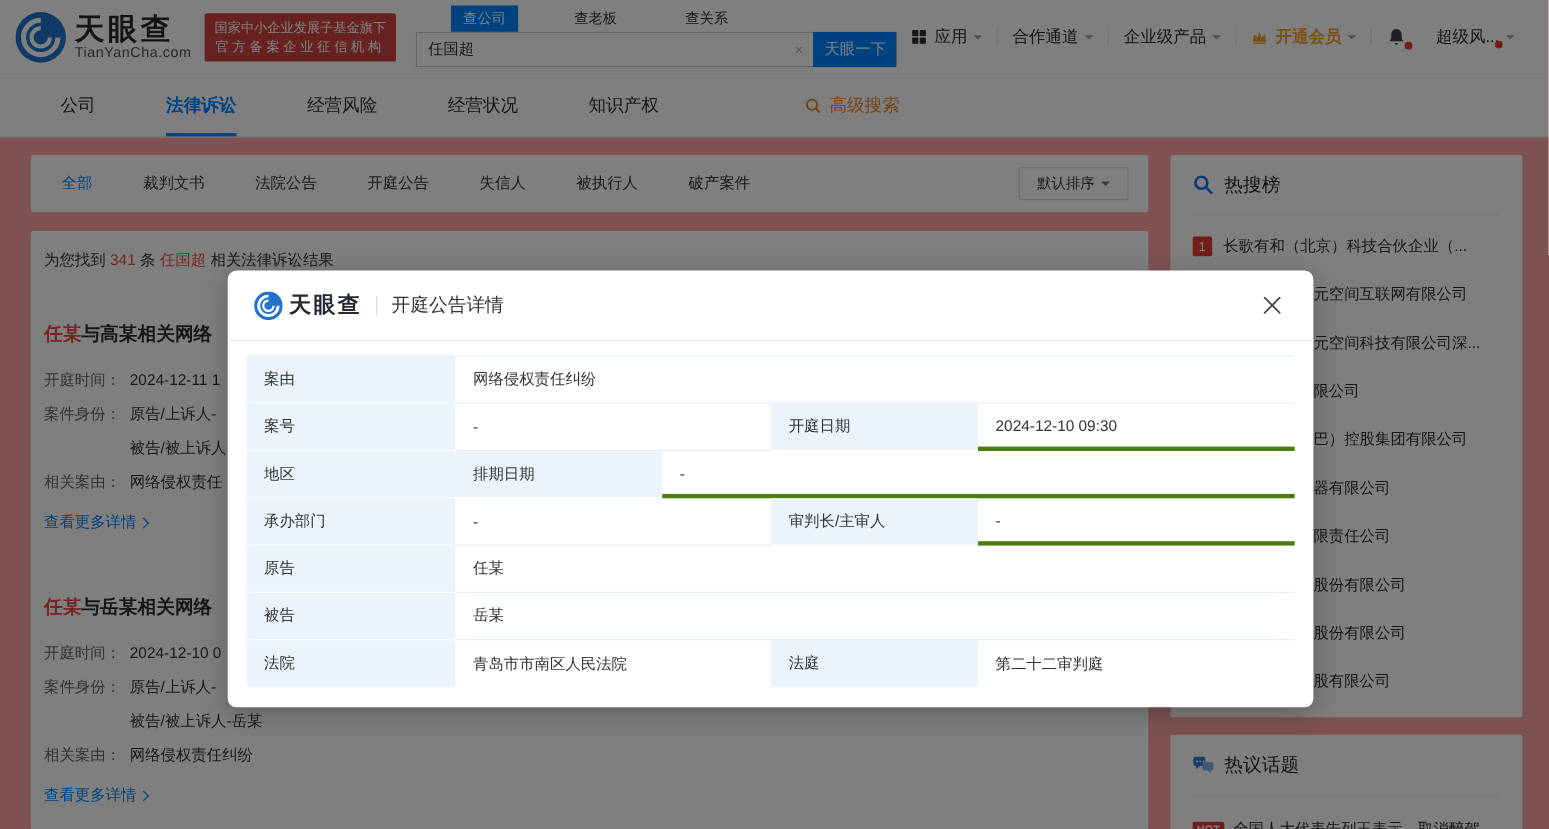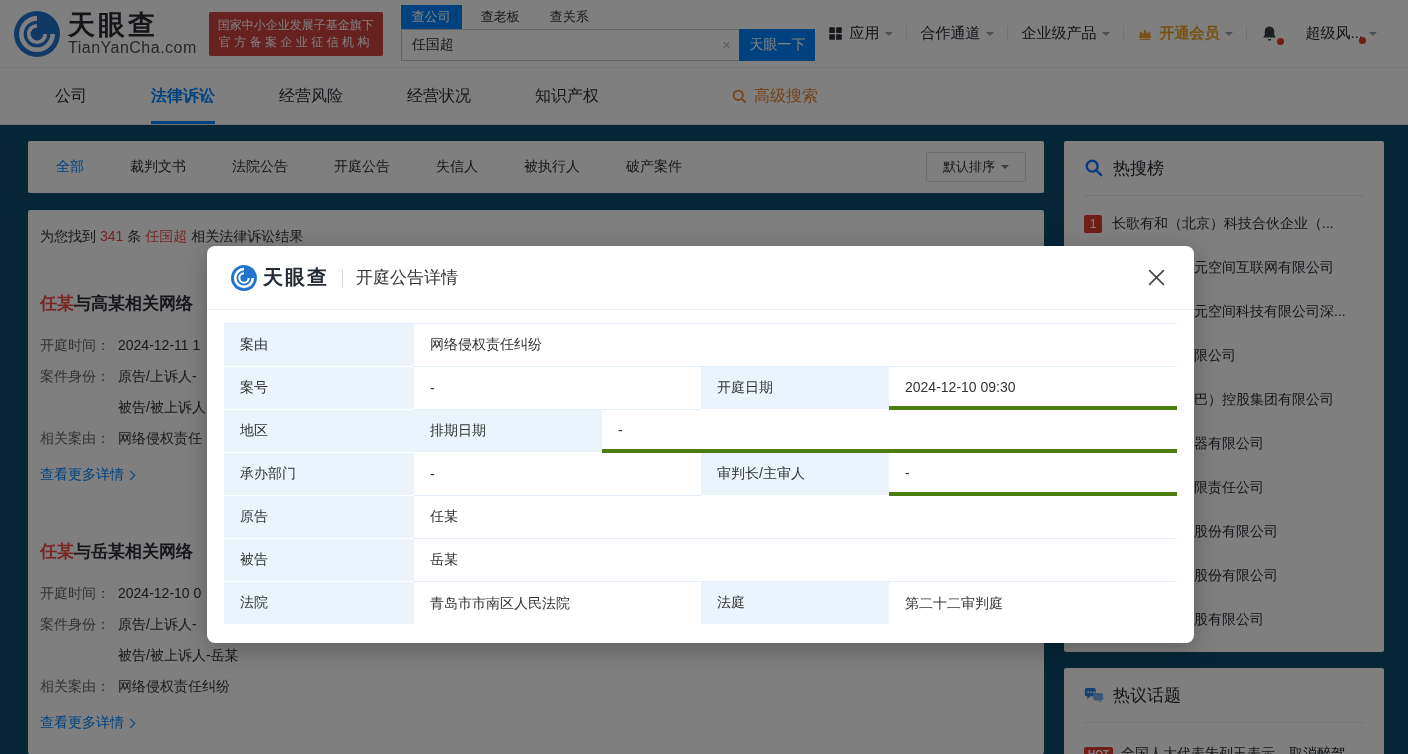--- a/index.html
+++ b/index.html
@@ -4,7 +4,7 @@
 <style>
   * { margin:0; padding:0; box-sizing:border-box; }
   body { font-family:"Liberation Sans","DejaVu Sans",sans-serif; }
-  .screen { position:relative; width:1408px; height:754px; overflow:hidden; background:#0c4a6e; color:#333; }
+  .screen { position:relative; width:1408px; height:754px; overflow:hidden; background:#fca5a5; color:#333; }
 
   
   .topbar { height:68px; background:#fff; display:flex; align-items:center; padding:0 18px 0 14px; border-bottom:1px solid #f1f1f1; }

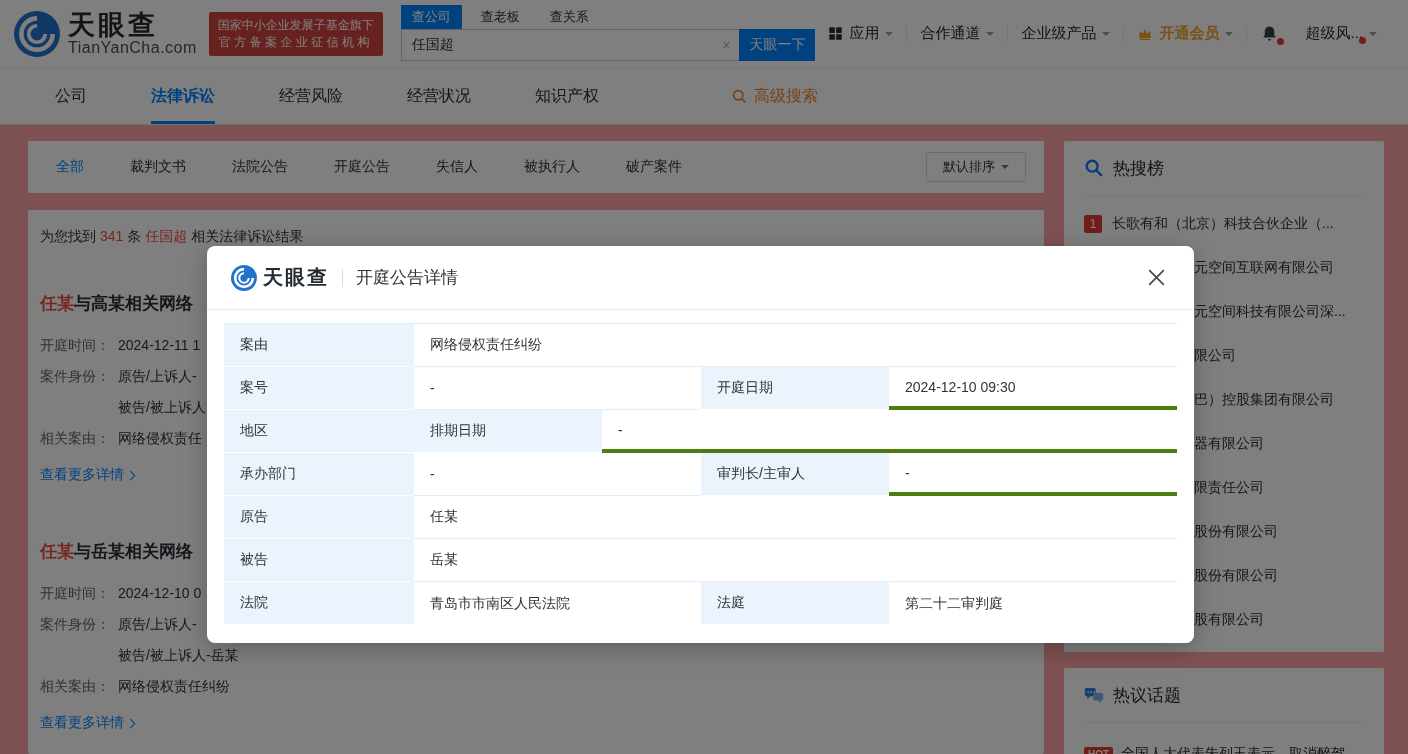--- a/index.html
+++ b/index.html
@@ -17,7 +17,7 @@
 
   .search-wrap { margin-left:18px; width:478px; }
   .search-tabs { display:flex; align-items:flex-end; height:23px; }
-  .stab { font-size:13px; color:#333; padding:3px 11px; margin-right:8px; cursor:pointer; }
+  .stab { font-size:13px; color:#333; padding:3px 11px; margin-right:8px; cursor:pointer;margin-left:32px; }
   .stab.active { background:#0084ff; color:#fff; }
   .search-row { display:flex; height:32px; }
   .search-box { position:relative; flex:1; }

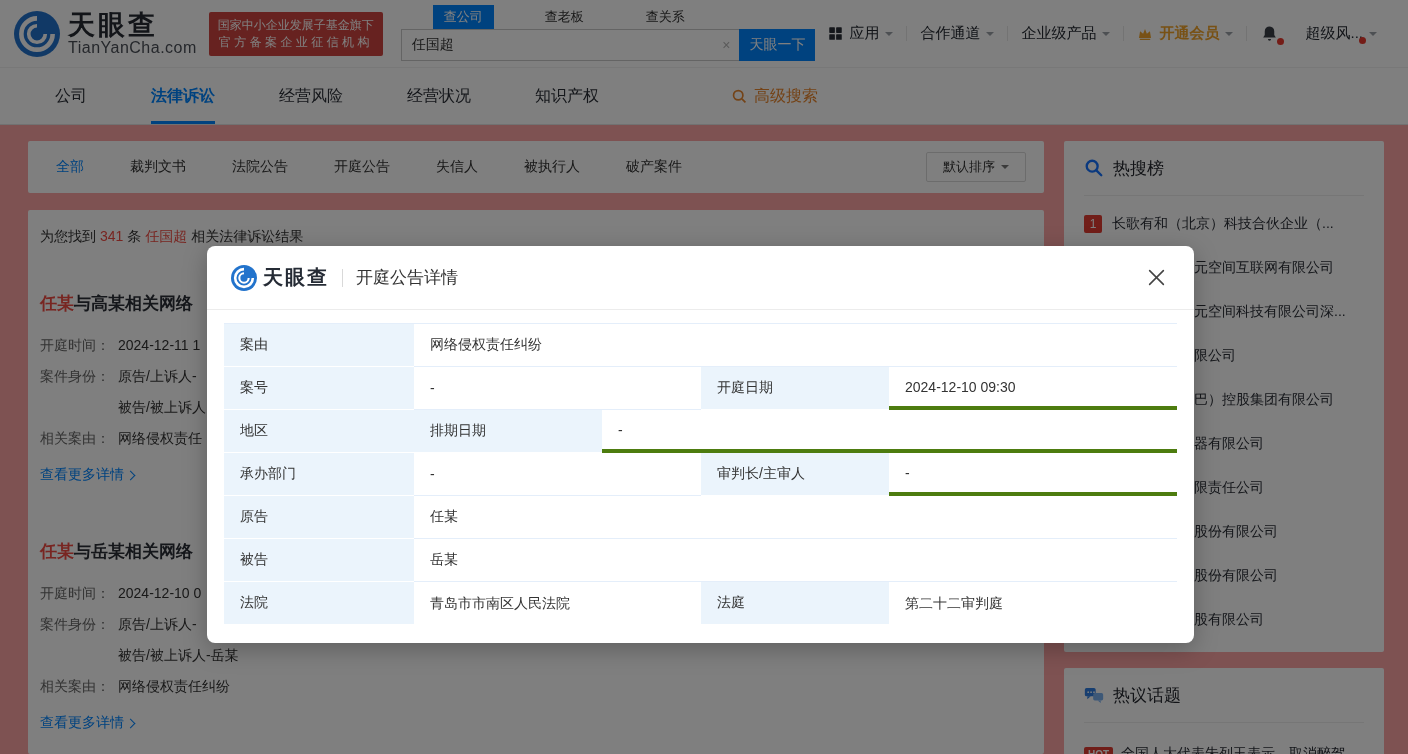--- a/index.html
+++ b/index.html
@@ -11,7 +11,7 @@
   .brand { display:flex; align-items:center; cursor:pointer; }
   .brand-text { margin-left:8px; }
   .brand-name { font-size:27px; font-weight:bold; color:#262b33; letter-spacing:3px; line-height:28px; }
-  .brand-domain { font-size:16px; color:#4a4f57; letter-spacing:.5px; }
+  .brand-domain { font-size:13px; color:#4a4f57; letter-spacing:.5px; }
   .cert-badge { margin-left:12px; background:#cf4540; color:#fff; font-size:12px; text-align:center; padding:5px 9px; border-radius:2px; line-height:17px; white-space:nowrap; }
   .cert-badge .l2 { letter-spacing:3.4px; }
 

